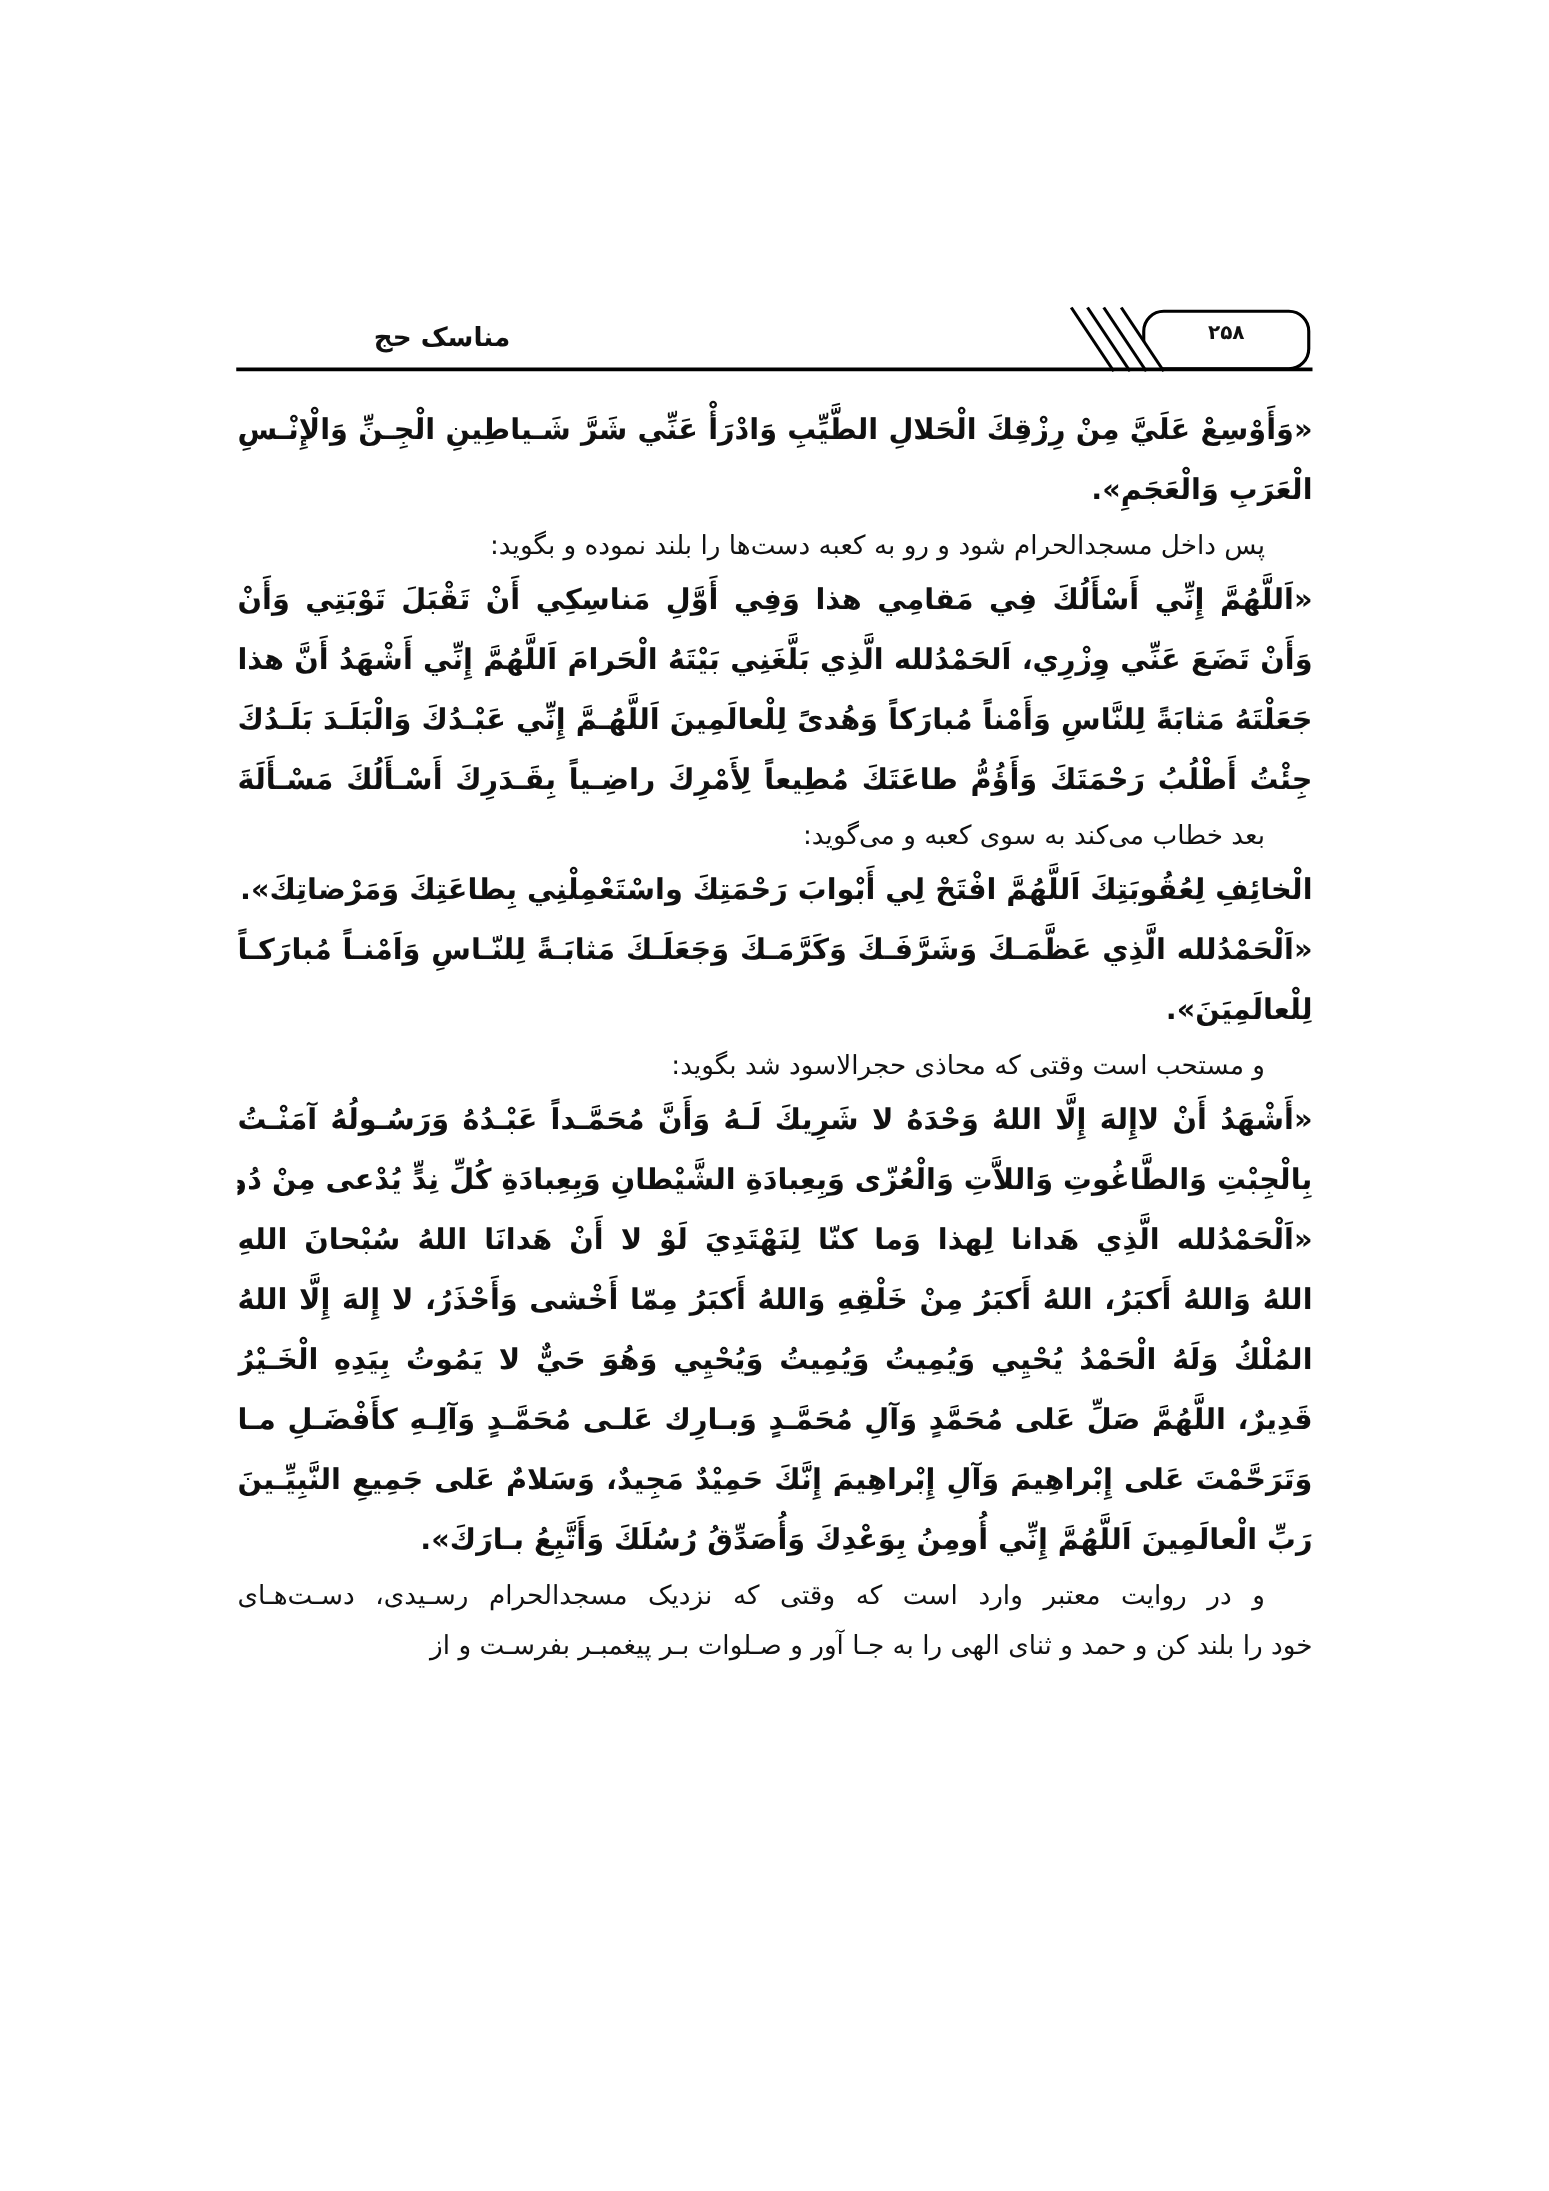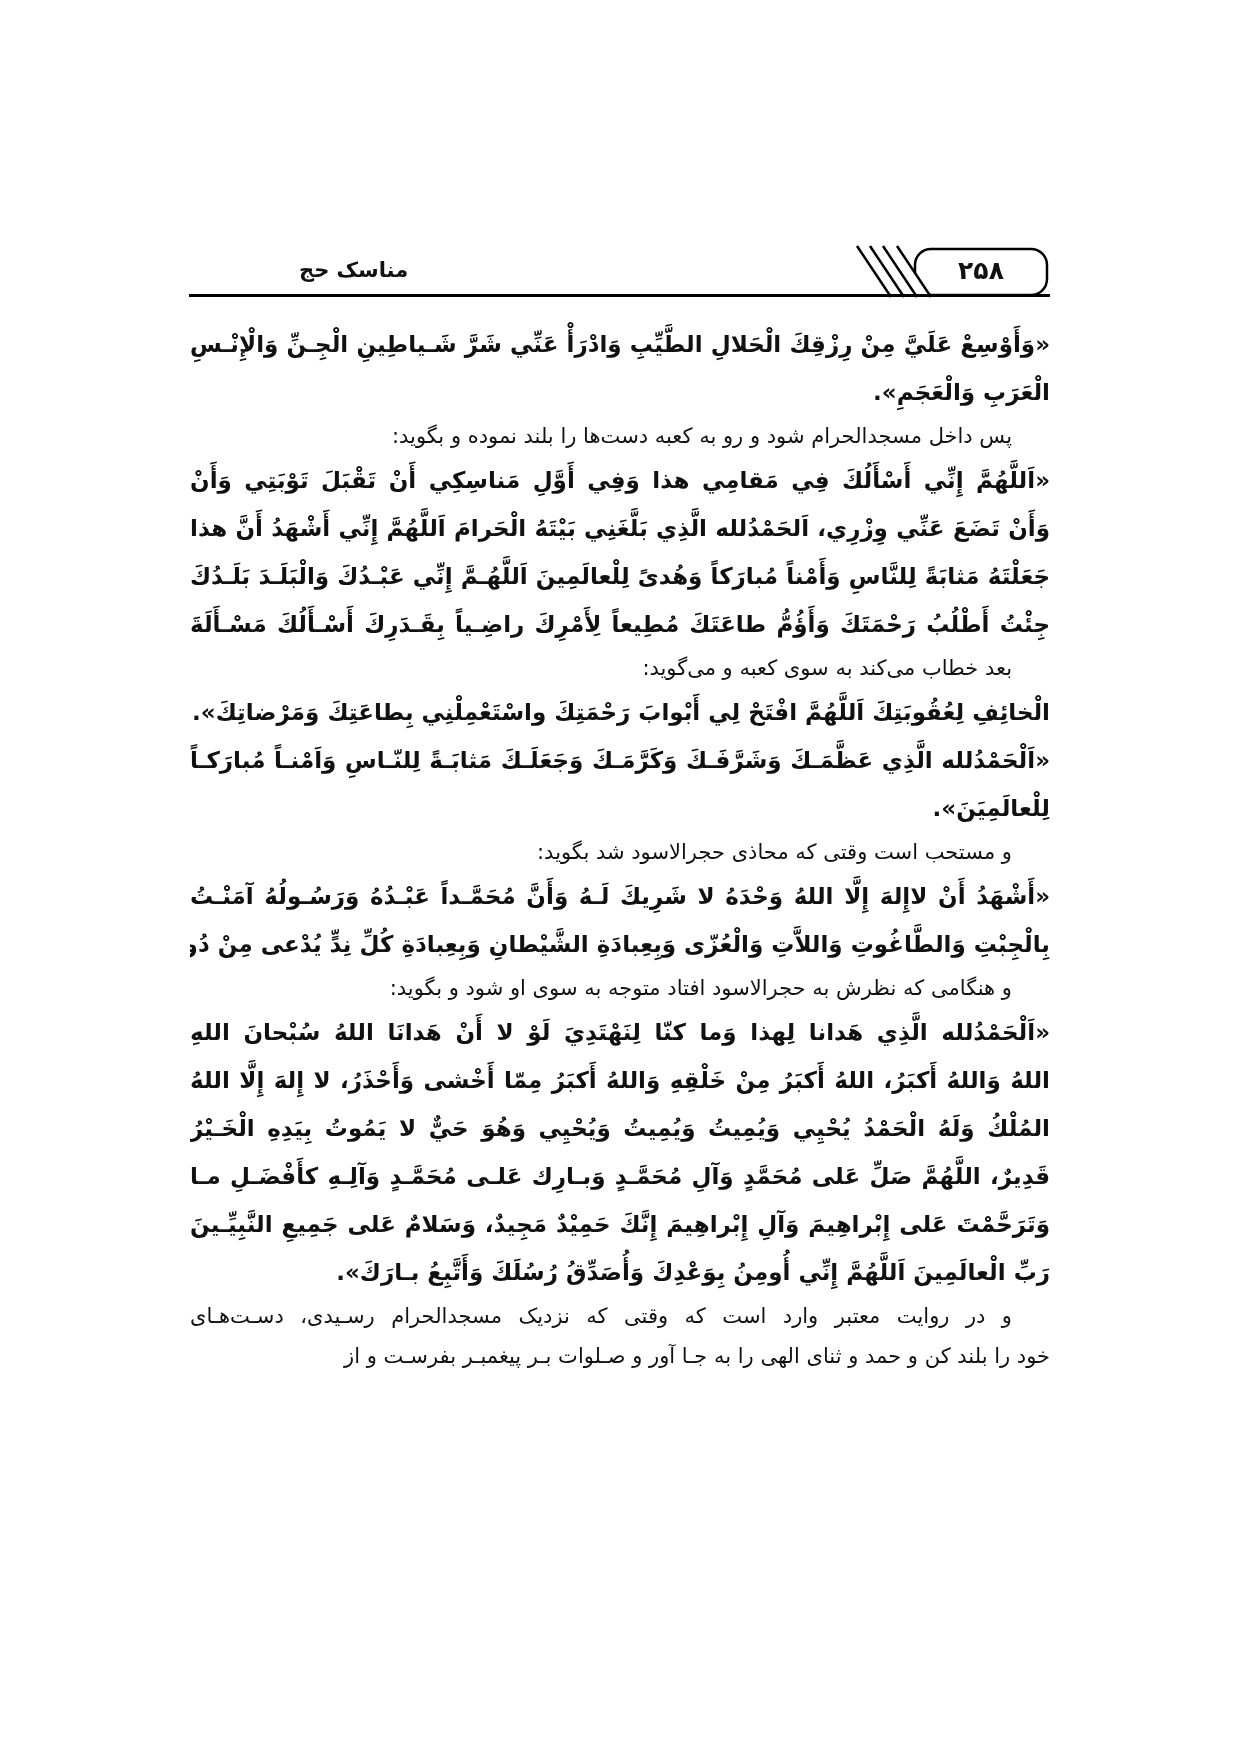--- a/index.html
+++ b/index.html
@@ -49,7 +49,7 @@
     top: 256px;
     width: 132px;
     text-align: center;
-    font-size: 25px;
+    font-size: 16px;
     font-weight: 700;
     letter-spacing: 2px;
   }

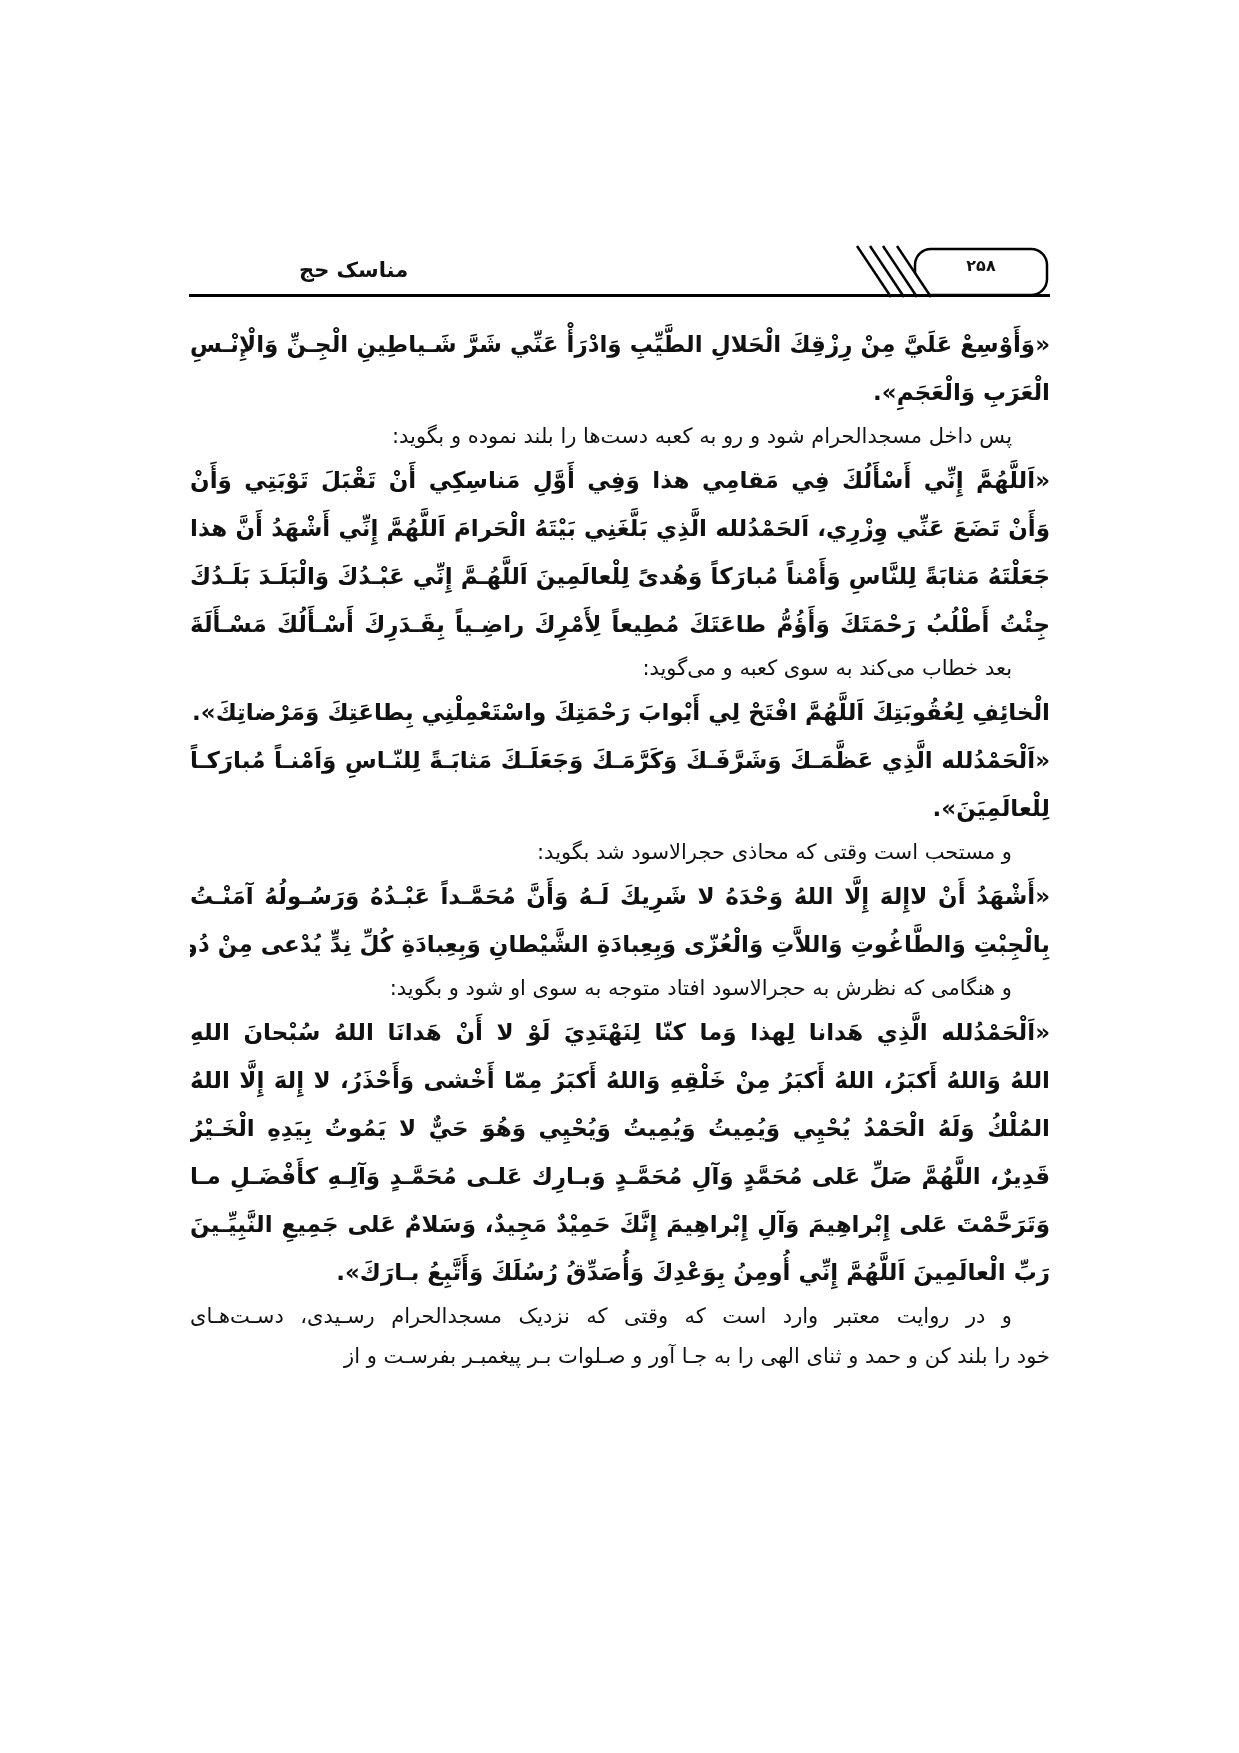--- a/index.html
+++ b/index.html
@@ -125,7 +125,6 @@
     <div class="ln fa endline ind">و مستحب است وقتی که محاذی حجرالاسود شد بگوید:</div>
     <div class="ln ar jst">«أَشْهَدُ أَنْ لاإِلهَ إِلَّا اللهُ وَحْدَهُ لا شَرِيكَ لَـهُ وَأَنَّ مُحَمَّـداً عَبْـدُهُ وَرَسُـولُهُ آمَنْـتُ بِـاللهِ وَكَفَـرْتُ</div>
     <div class="ln ar endline">بِالْجِبْتِ وَالطَّاغُوتِ وَاللاَّتِ وَالْعُزّى وَبِعِبادَةِ الشَّيْطانِ وَبِعِبادَةِ كُلِّ نِدٍّ يُدْعى مِنْ دُونِ اللهِ».</div>
-    <div class="ln fa endline ind">و هنگامی که نظرش به حجرالاسود افتاد متوجه به سوی او شود و بگوید:</div>
     <div class="ln ar jst">«اَلْحَمْدُلله الَّذِي هَدانا لِهذا وَما كنّا لِنَهْتَدِيَ لَوْ لا أَنْ هَدانَا اللهُ سُبْحانَ اللهِ وَالْحَمْدُ لله وَلا إِلـهَ إِلَّا</div>
     <div class="ln ar jst">اللهُ وَاللهُ أَكبَرُ، اللهُ أَكبَرُ مِنْ خَلْقِهِ وَاللهُ أَكبَرُ مِمّا أَخْشى وَأَحْذَرُ، لا إِلهَ إِلَّا اللهُ وَحْدَهُ لا شَرِيكَ لَهُ، لَـهُ</div>
     <div class="ln ar jst">المُلْكُ وَلَهُ الْحَمْدُ يُحْيِي وَيُمِيتُ وَيُمِيتُ وَيُحْيِي وَهُوَ حَيٌّ لا يَمُوتُ بِيَدِهِ الْخَـيْرُ وَهُـوَ عَلـى كـلِّ شَيءٍ</div>

